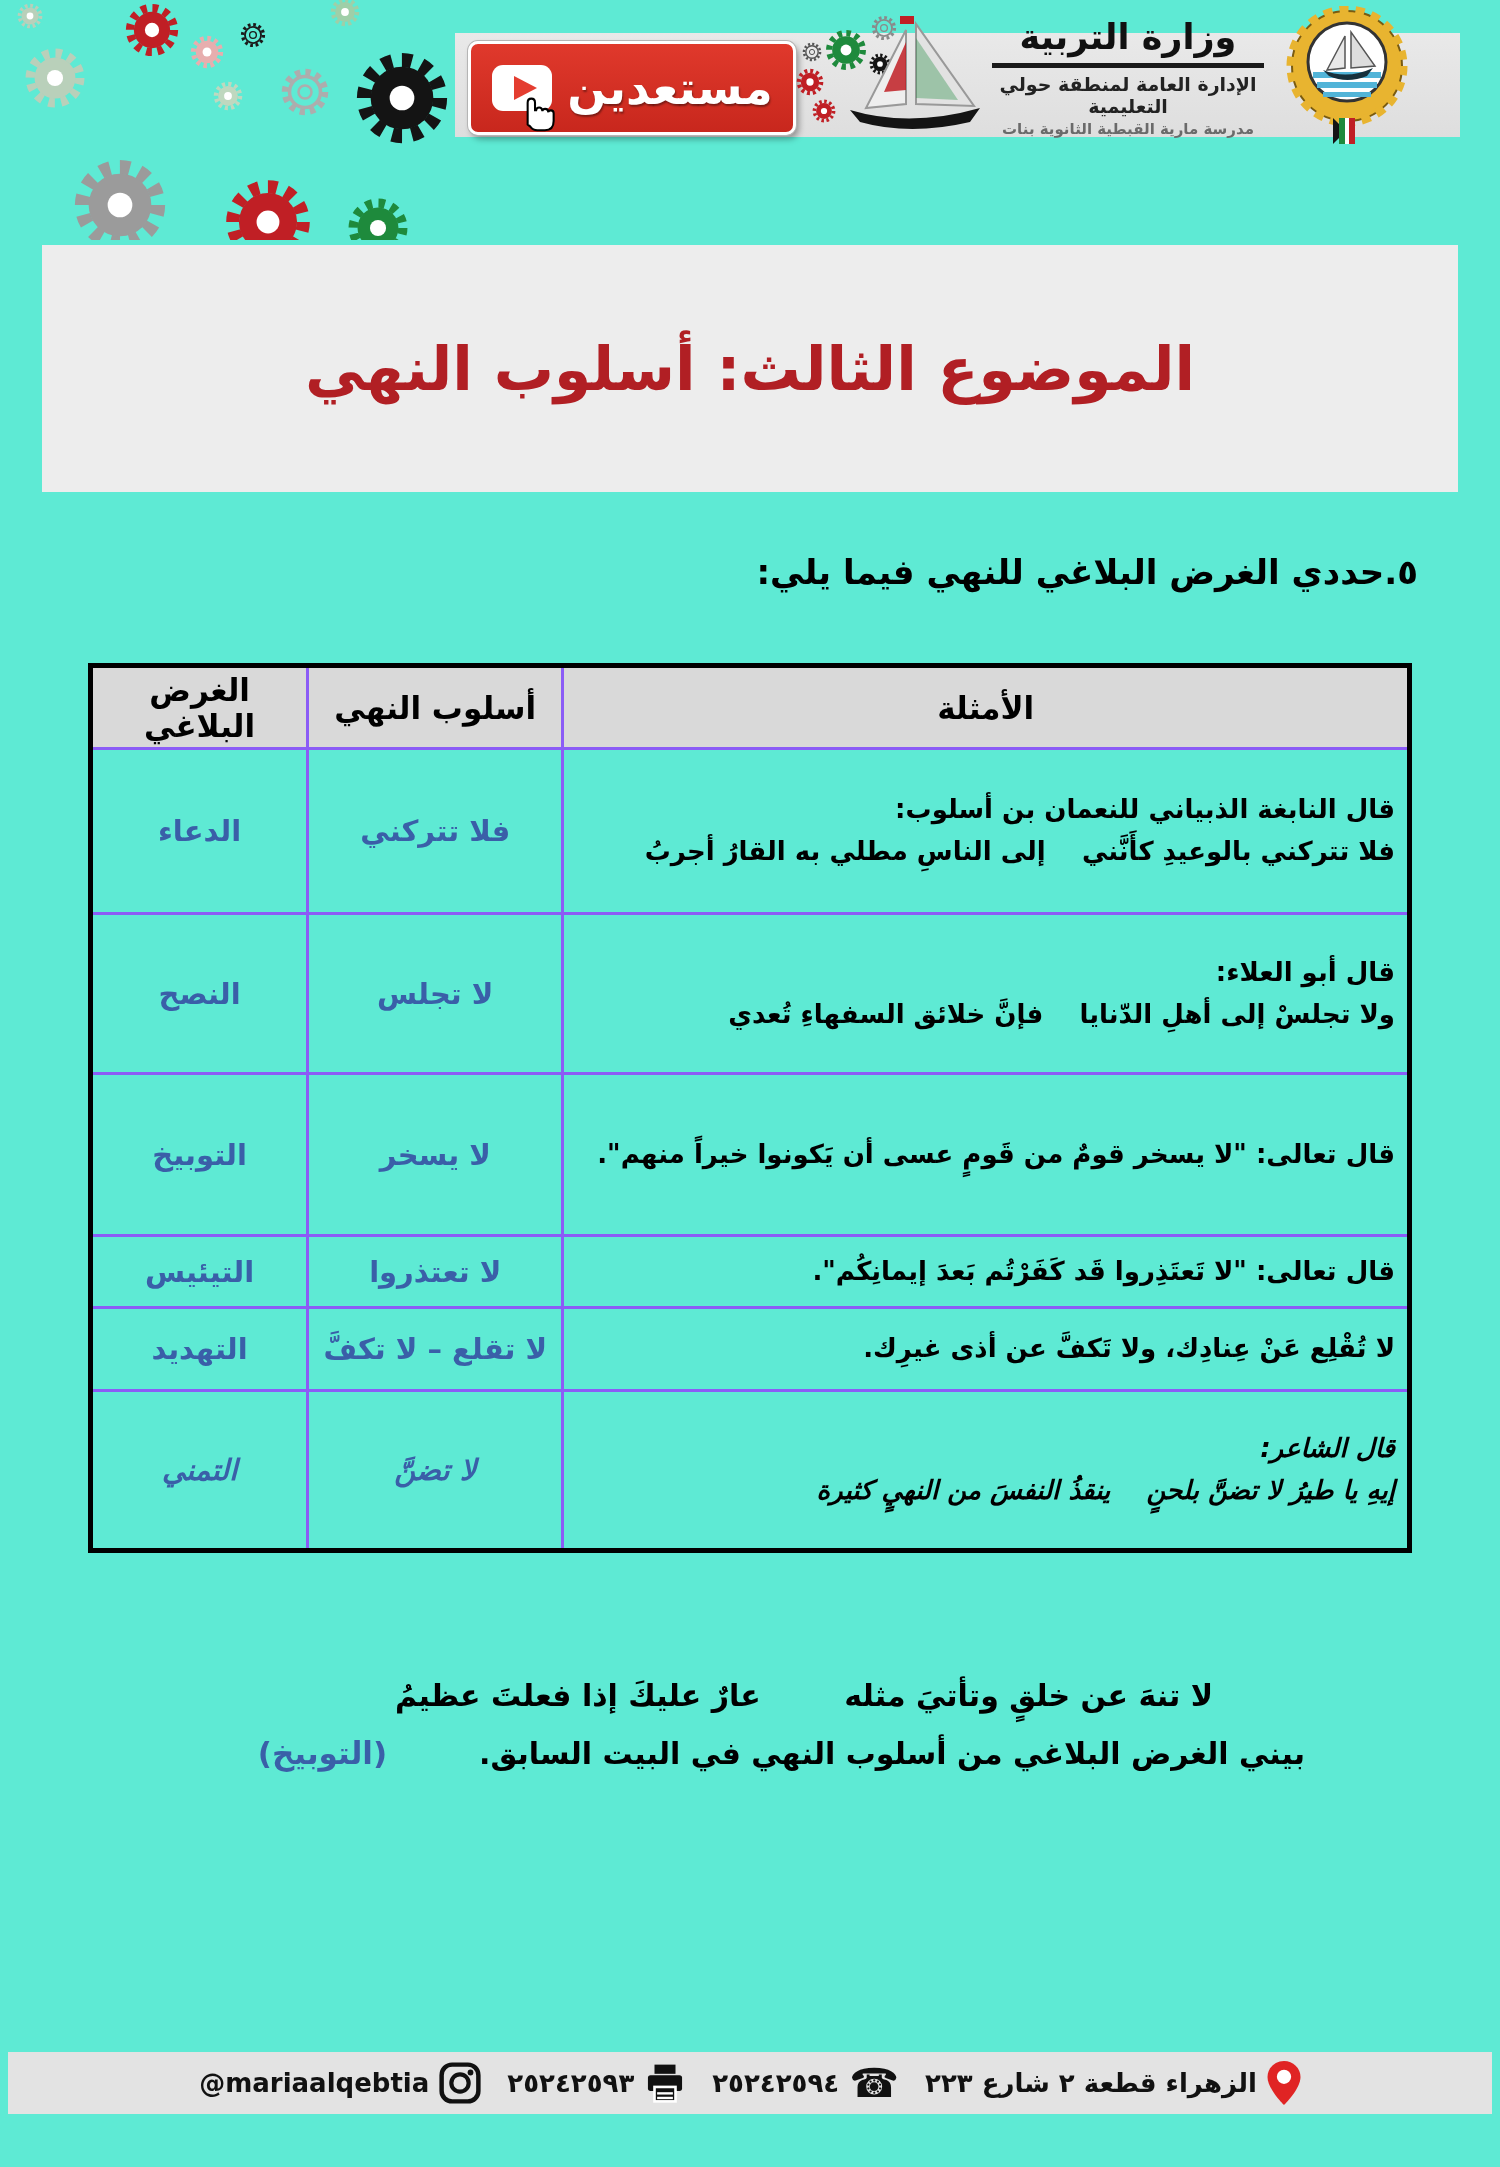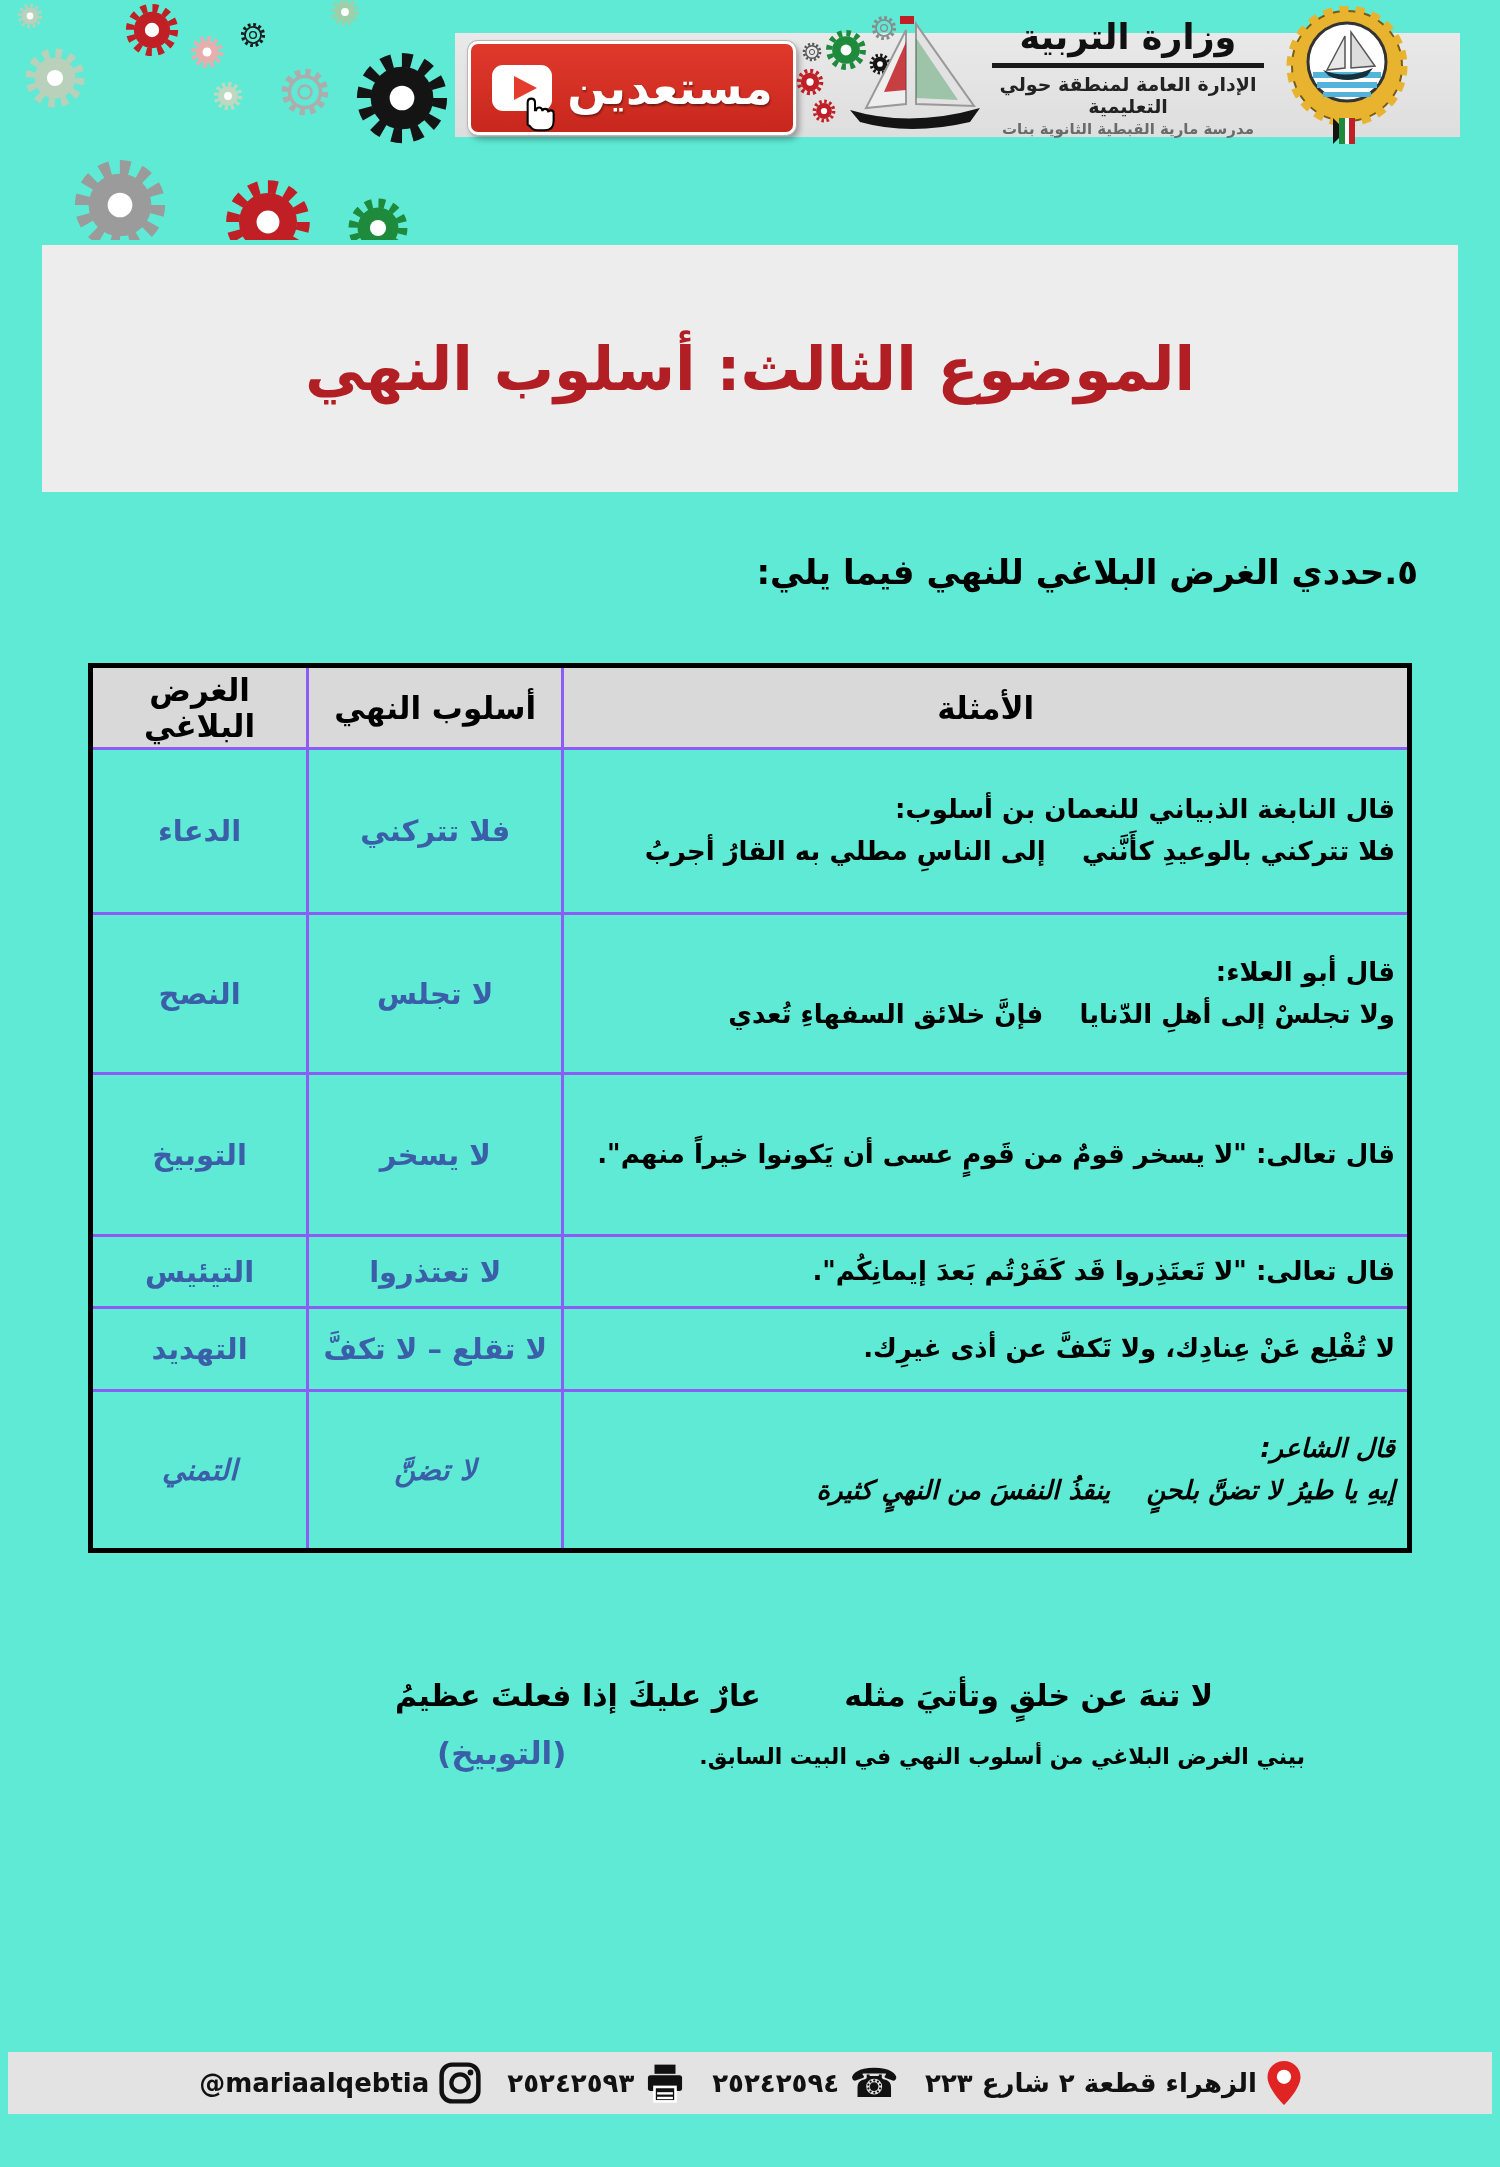--- a/index.html
+++ b/index.html
@@ -47,7 +47,7 @@
   .q6 .intro{font-size:31px;text-align:right;}
   .q6 .verse{font-size:30px;text-align:right;margin:16px 92px 0 0;white-space:pre-wrap;}
   .q6 .pline{margin-top:22px;display:flex;direction:rtl;align-items:baseline;gap:92px;}
-  .q6 .prompt{font-size:22px;margin-left:41px;}
+  .q6 .prompt{font-size:30px;}
   .q6 .ans{font-size:31px;color:#3a5fa8;}
   
   .footer{position:absolute;left:8px;top:2052px;width:1484px;height:62px;background:#e3e3e3;

